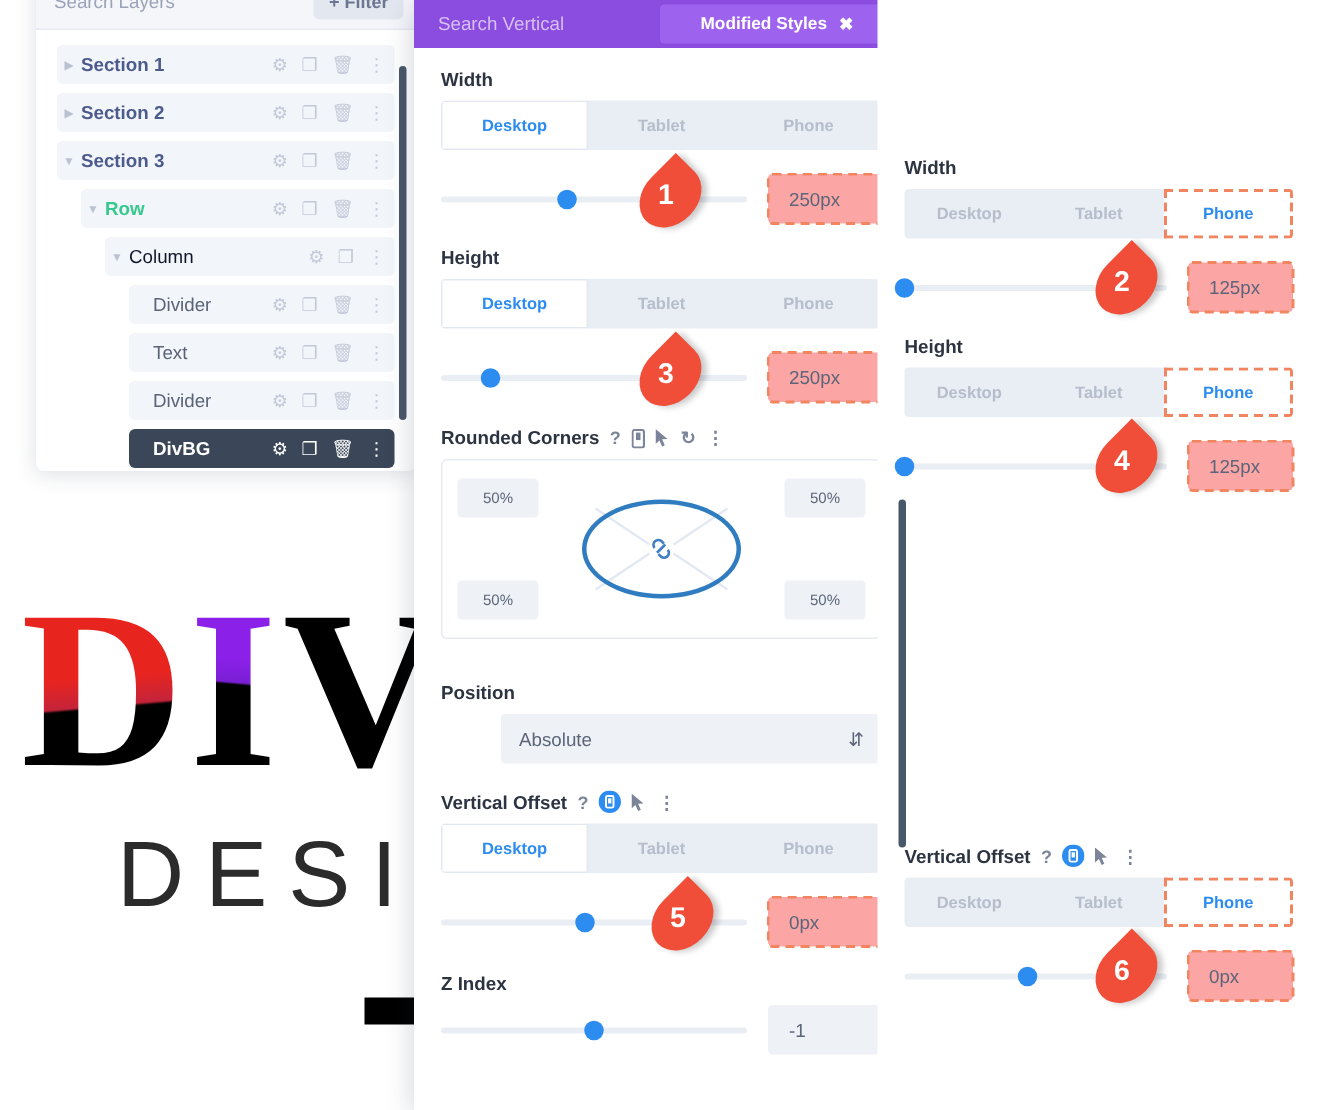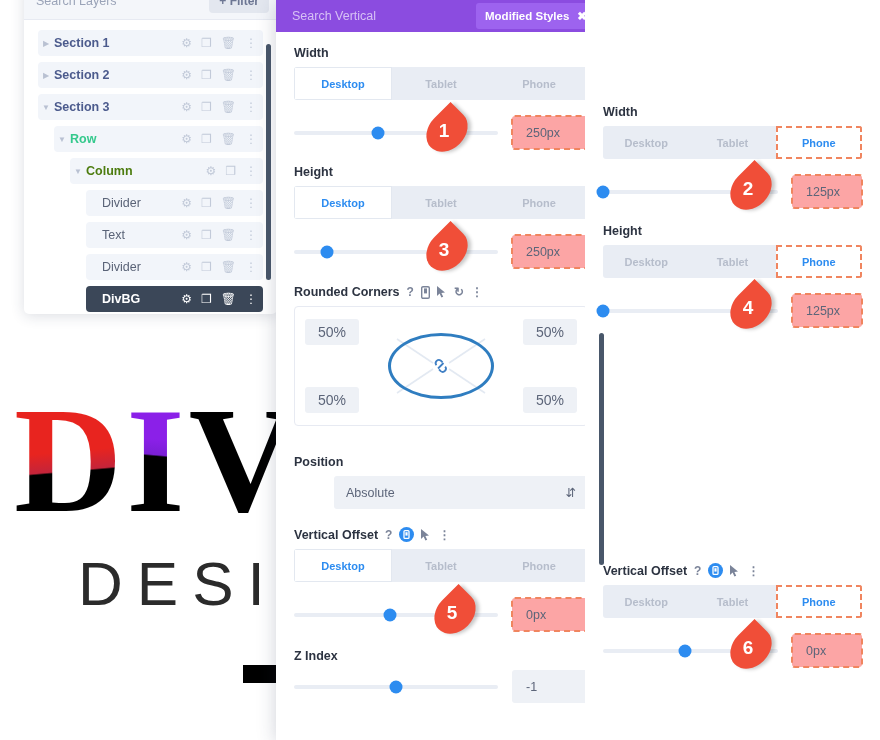--- a/index.html
+++ b/index.html
@@ -101,7 +101,7 @@
   #modal-sub .ph{ color:#d7c0f5; font-size:12.5px; flex:1; }
   #mod-styles{
     background:#9d63ef; color:#fff; font-size:11.5px; font-weight:bold;
-    padding:6px 9px; border-radius:3px; display:flex; align-items:center; gap:8px;margin-left:44px;
+    padding:6px 27px; border-radius:3px; display:flex; align-items:center; gap:8px;margin-left:44px;
   }
   #modal-body{ padding:14px 18px 0 18px; position:relative; height:661px; }
 

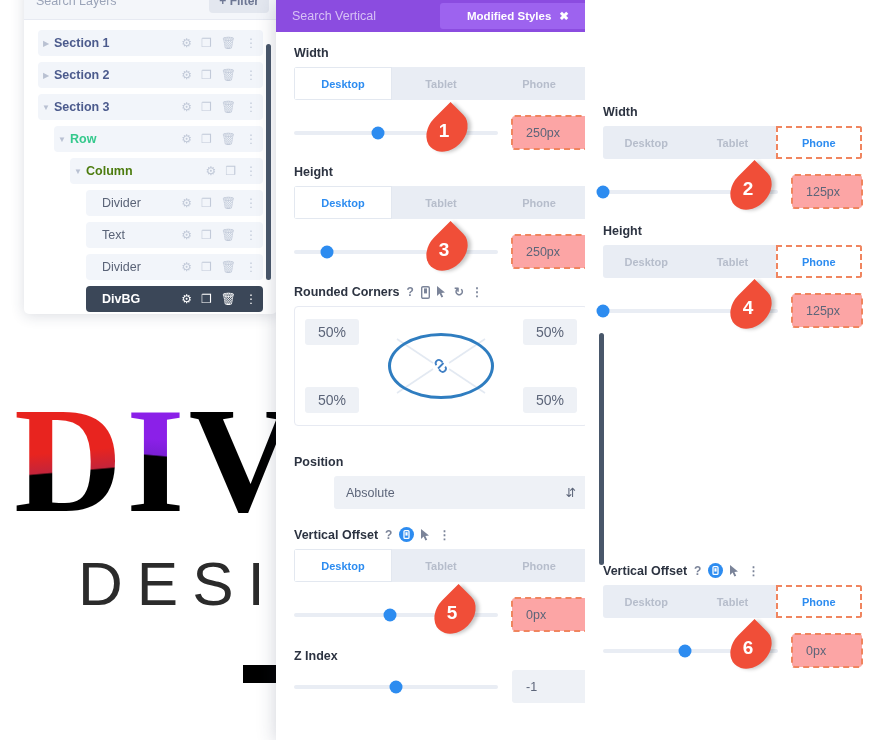--- a/index.html
+++ b/index.html
@@ -71,7 +71,7 @@
   .layer-row.sel .lbl{ color:#fff; }
   .layer-row.sel .acts{ color:#fff; }
   .layer-row.green .lbl{ color:#35c98d; }
-  .layer-row.grey .lbl{ color:#4d7c0f; font-weight:bold; }
+  .layer-row.grey .lbl{ color:#0f172a; font-weight:normal; }
   .layer-row.plain .lbl{ color:#5a6377; font-weight:normal; }
   .ind1{ margin-left:30px !important; }
   .ind2{ margin-left:46px !important; }

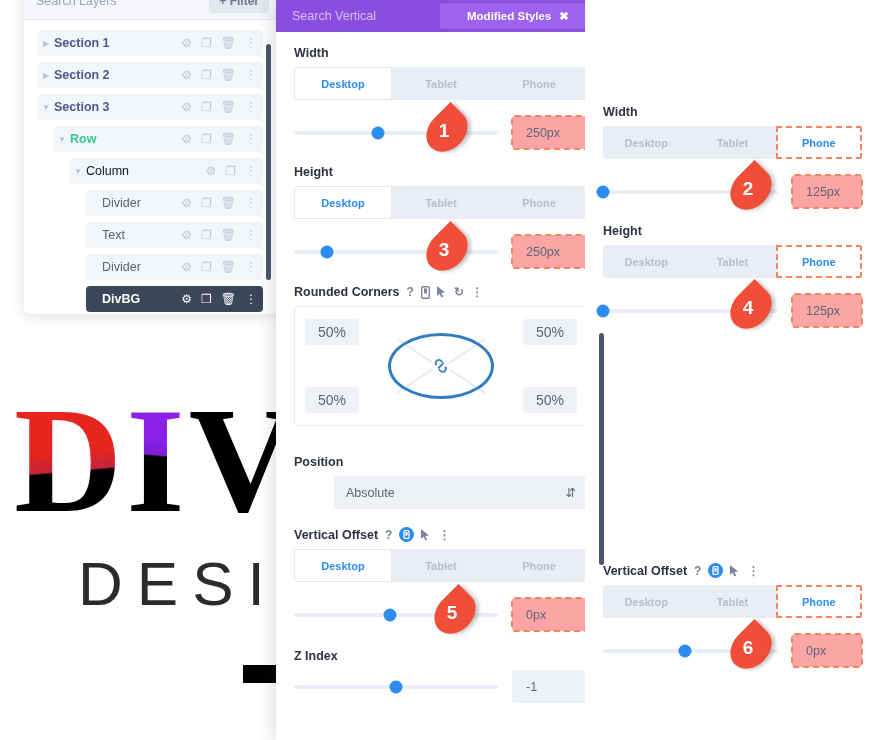--- a/index.html
+++ b/index.html
@@ -172,7 +172,7 @@
   .rc-val{
     position:absolute; width:54px; height:26px; background:#eef1f6; border-radius:3px;
     display:flex; align-items:center; justify-content:center;
-    font-size:14px; color:#5c6579;
+    font-size:10px; color:#5c6579;
   }
   .rc-tl{ left:10px; top:12px; } .rc-tr{ right:10px; top:12px; }
   .rc-bl{ left:10px; bottom:12px; } .rc-br{ right:10px; bottom:12px; }

